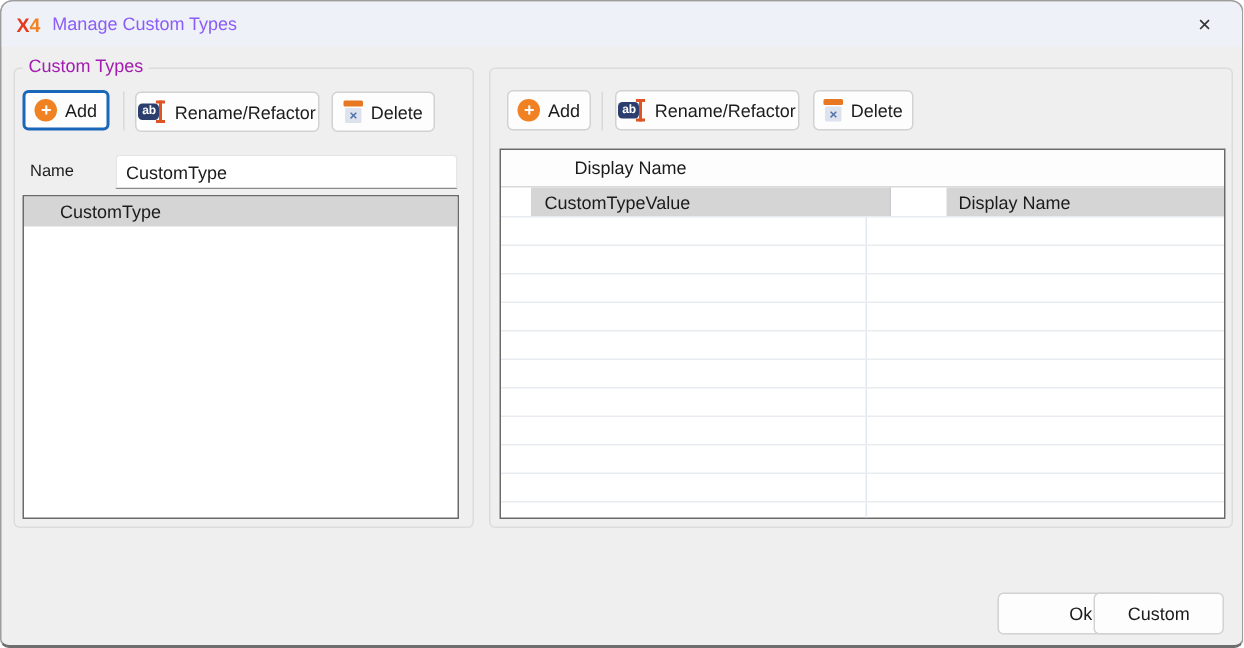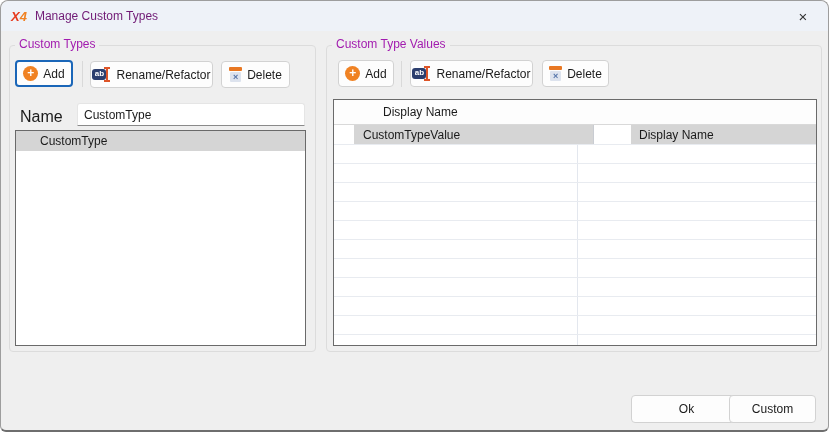--- a/index.html
+++ b/index.html
@@ -17,7 +17,7 @@
     background:#eef2f8; border-radius:8px 8px 0 0;
     display:flex; align-items:center;
   }
-  .logo { margin-left:10px; font-weight:bold; font-size:13px; letter-spacing:0px; font-style:italic; }
+  .logo { margin-left:10px; font-weight:bold; font-size:13px; letter-spacing:0px; }
   .logo .lx { color:#e63a1e; }
   .logo .l4 { color:#f08223; }
   .title-text { margin-left:8px; font-size:12px; color:#701a75; }

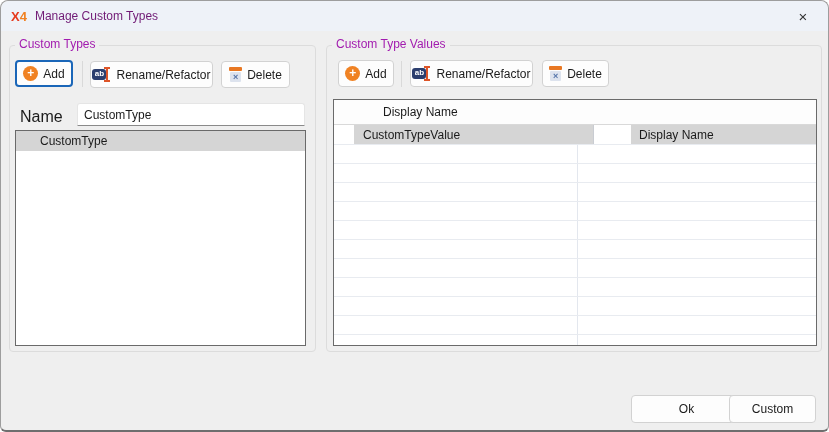--- a/index.html
+++ b/index.html
@@ -20,7 +20,7 @@
   .logo { margin-left:10px; font-weight:bold; font-size:13px; letter-spacing:0px; }
   .logo .lx { color:#e63a1e; }
   .logo .l4 { color:#f08223; }
-  .title-text { margin-left:8px; font-size:12px; color:#701a75; }
+  .title-text { margin-left:8px; font-size:12px; color:#8b5cf6; }
   .close-btn {
     position:absolute; right:4px; top:0; width:42px; height:30px;
     display:flex; align-items:center; justify-content:center;

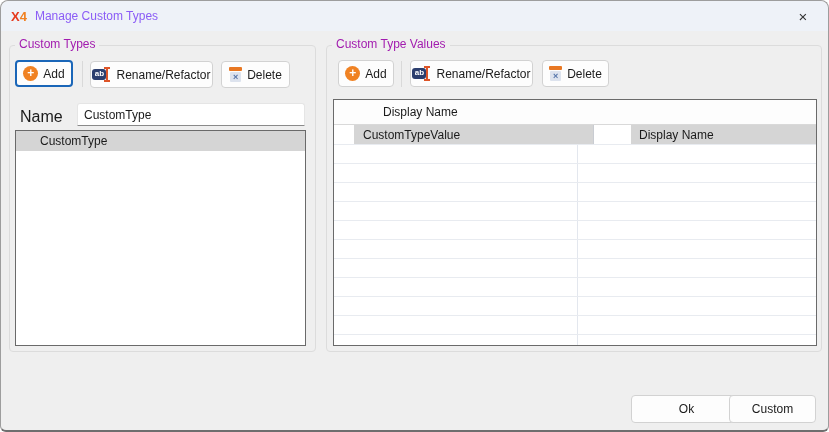--- a/index.html
+++ b/index.html
@@ -159,7 +159,6 @@
   </div>
 
   <div class="group group-values">
-    <span class="group-label">Custom Type Values</span>
 
     <div class="btn" style="left:11px; top:14px; width:56px;">
       <span class="add-icon">

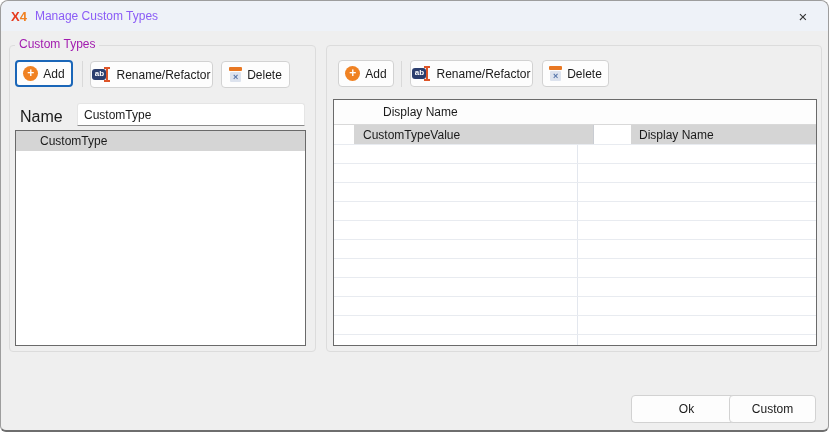--- a/index.html
+++ b/index.html
@@ -69,7 +69,7 @@
     color:#5272a8; font-size:9px; font-weight:bold; line-height:9px;
   }
   
-  .name-label { position:absolute; left:10px; top:62px; font-size:16px; }
+  .name-label { position:absolute; left:10px; top:62px; font-size:11px; }
   .name-input {
     position:absolute; left:67px; top:57px; width:228px; height:23px;
     background:#ffffff; border:1px solid #e5e5e5; border-bottom:1px solid #8a8a8a;

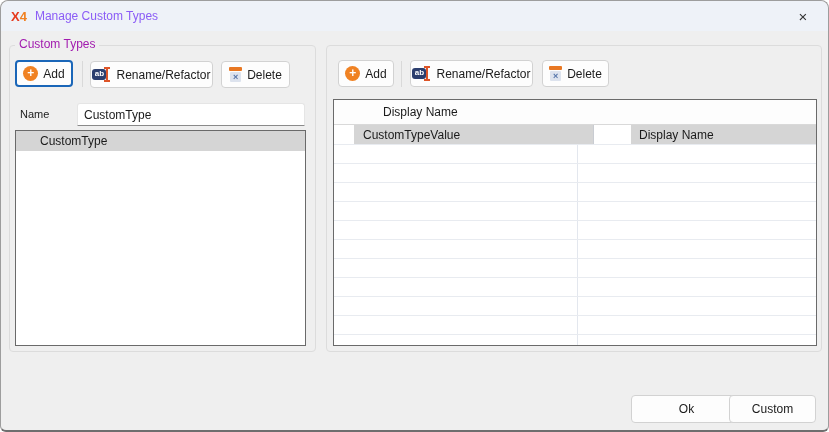--- a/index.html
+++ b/index.html
@@ -105,7 +105,7 @@
     display:flex; align-items:center; justify-content:center;
     font-size:12px; color:#1b1b1b; cursor:default;
   }
-  .ok-btn { left:630px; top:394px; width:111px; }
+  .ok-btn { left:664px; top:394px; width:111px; }
   .cancel-btn { left:728px; top:394px; width:87px; }
 </style>
 </head>

